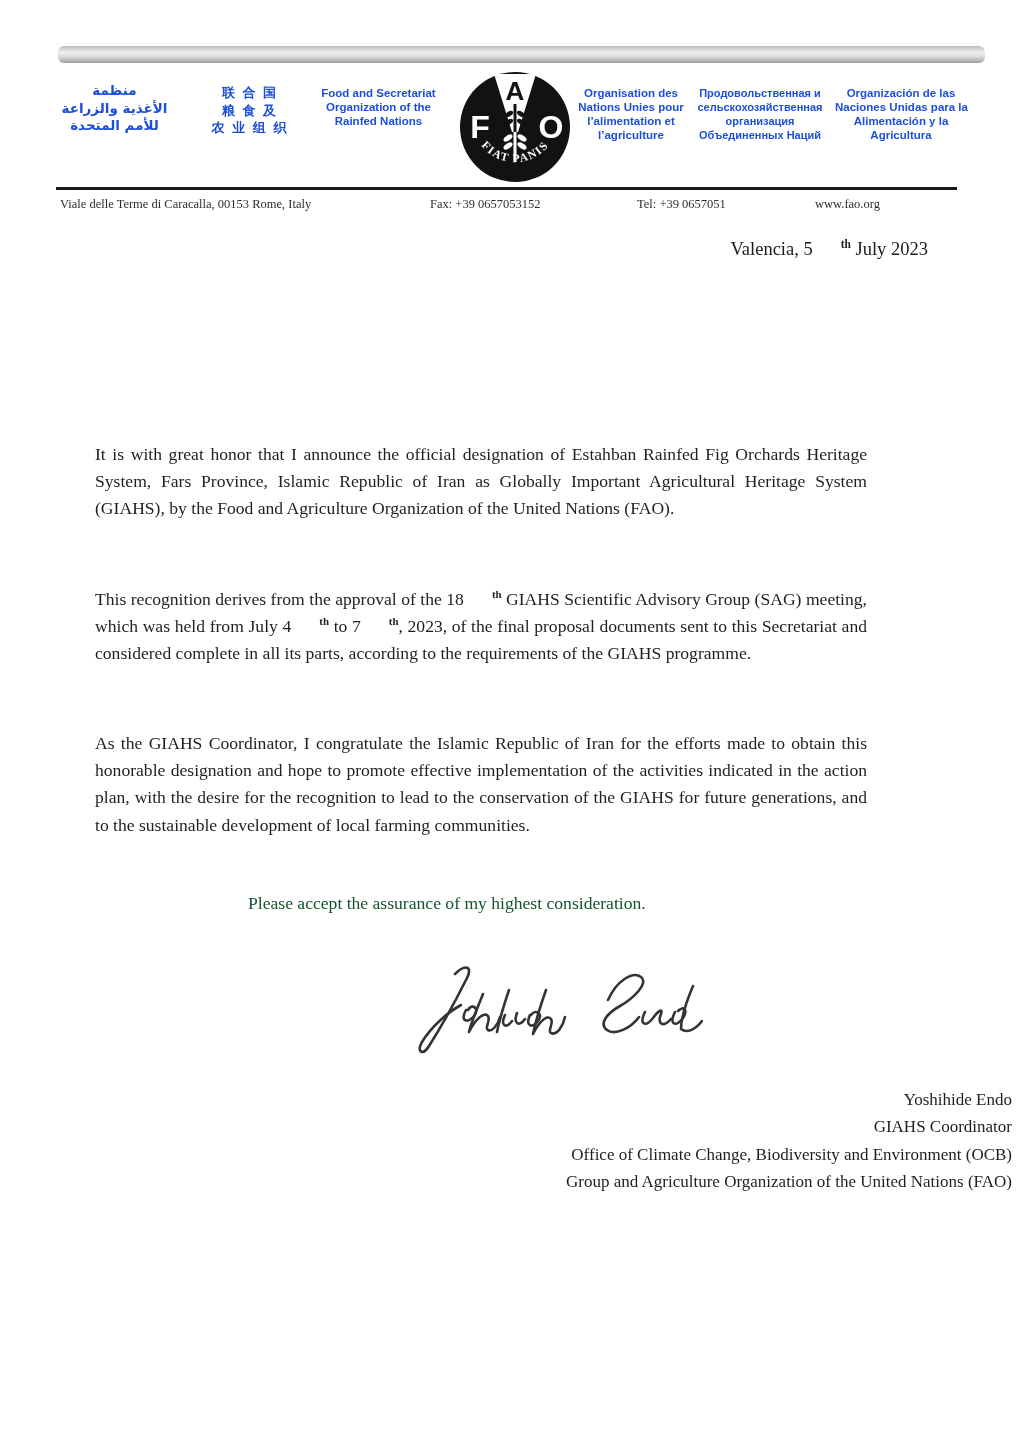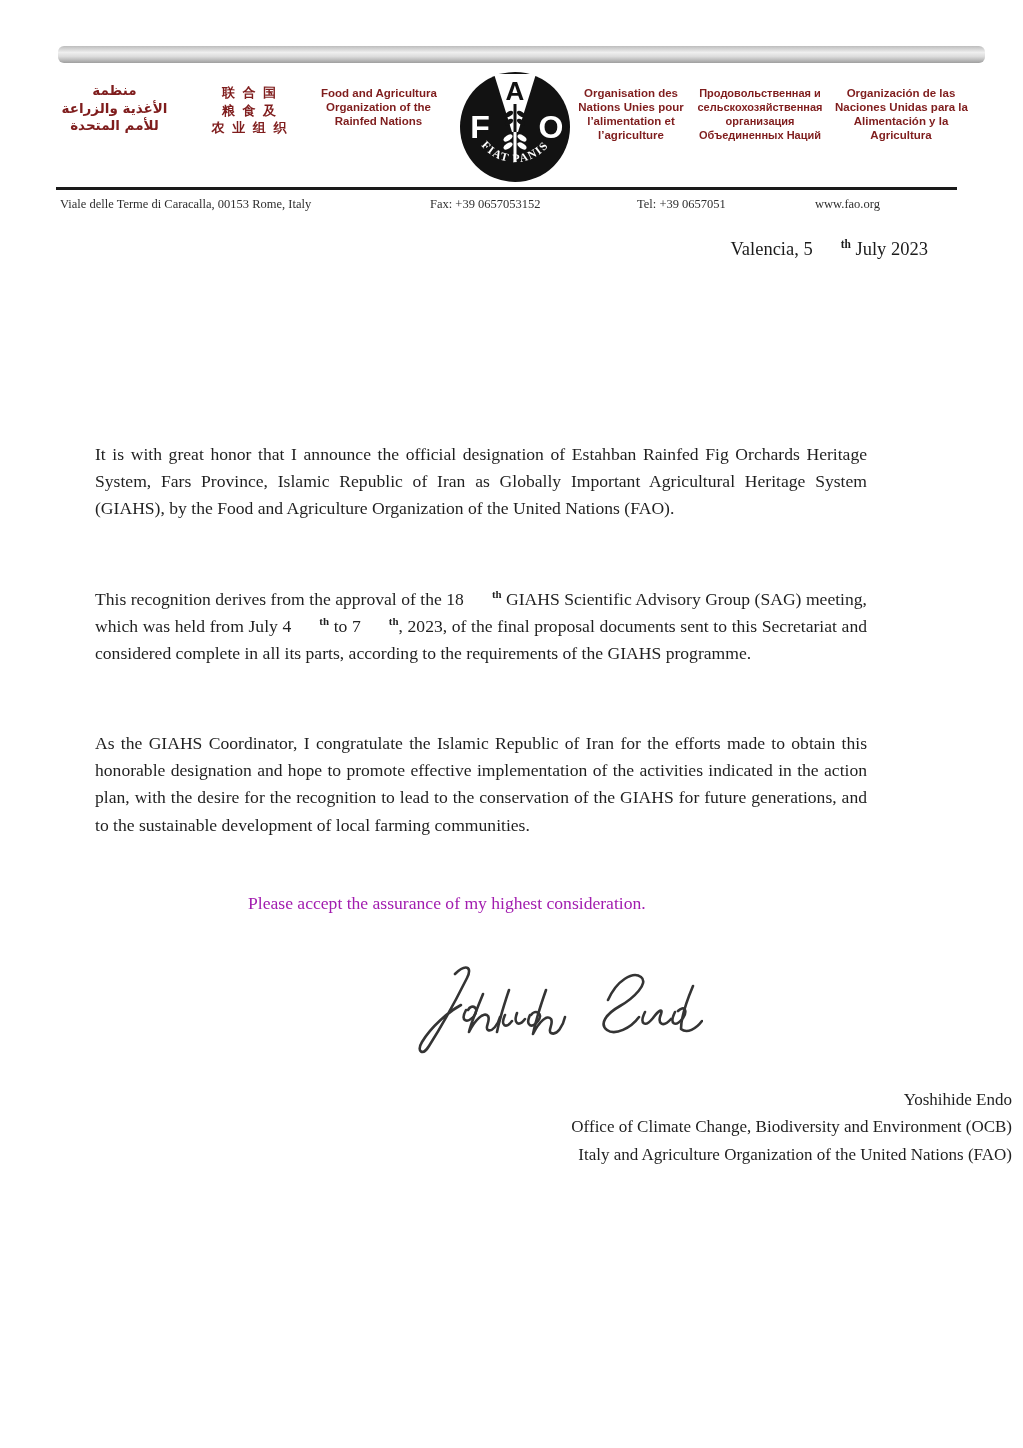--- a/index.html
+++ b/index.html
@@ -22,7 +22,7 @@
   .hdr-col{
     position:absolute;text-align:center;
     font-family:"Liberation Sans", sans-serif;
-    font-weight:bold;font-size:11.5px;line-height:14px;color:#7f1d1d;
+    font-weight:bold;font-size:11.5px;line-height:14px;color:#1d4ed8;
   }
   .hdr-col div{white-space:nowrap;}
   .col-ar{left:52px;top:82px;width:125px;font-family:"DejaVu Sans",sans-serif;

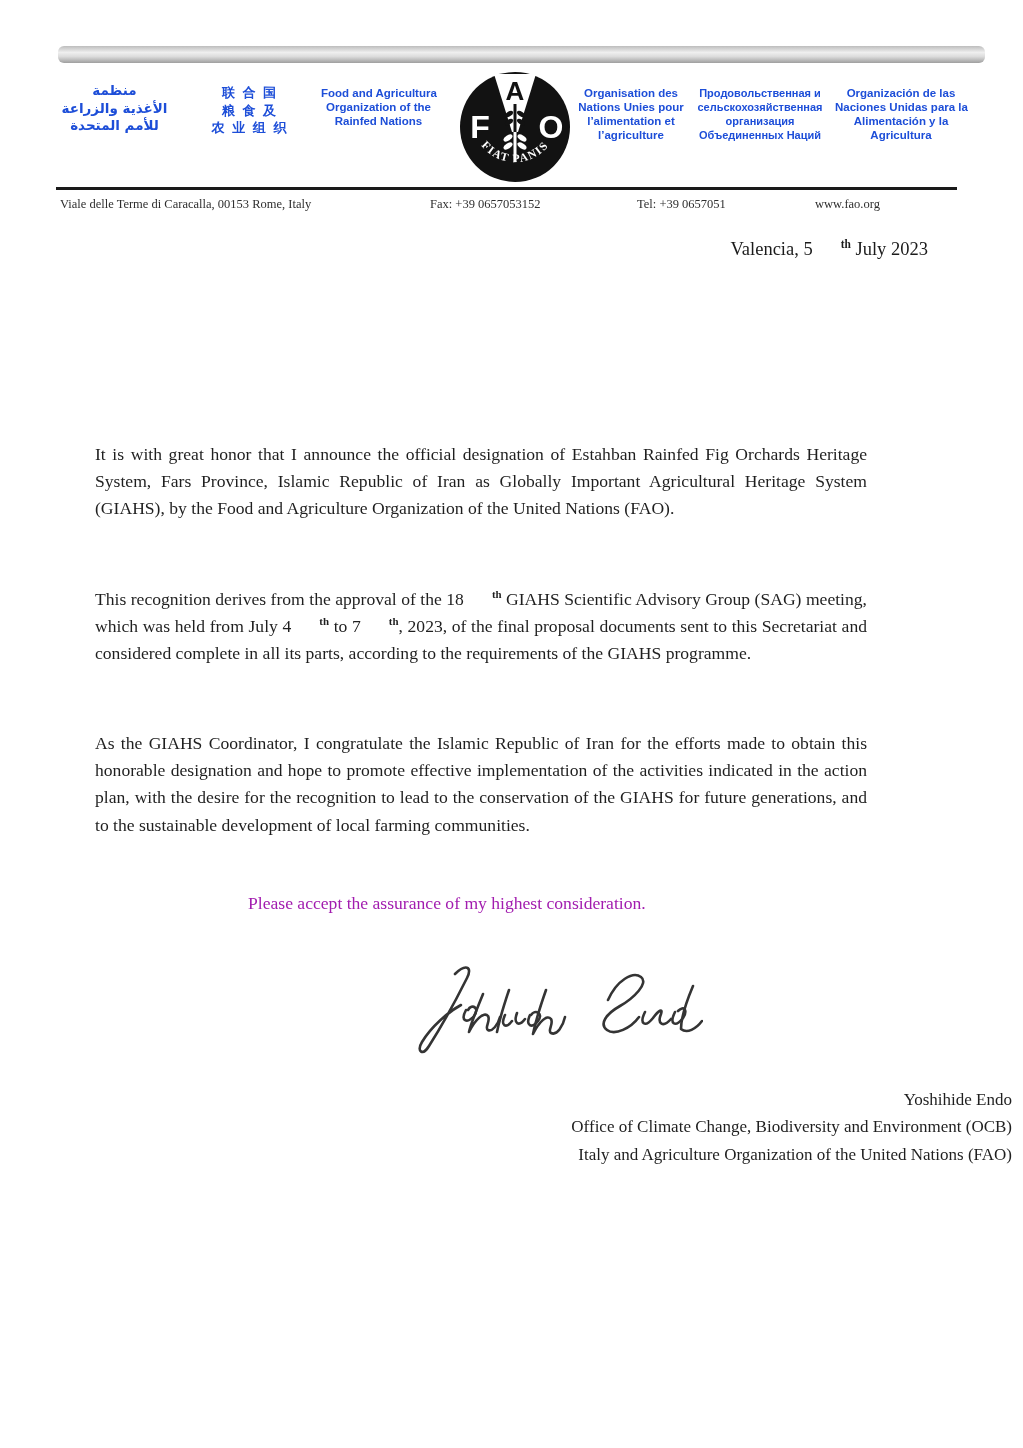--- a/index.html
+++ b/index.html
@@ -79,7 +79,7 @@
   </div>
 
   <div class="hdr-col col-en">
-    <div>Food and Agricultura</div>
+    <div>Food and Secretariat</div>
     <div>Organization of the</div>
     <div>Rainfed Nations</div>
   </div>

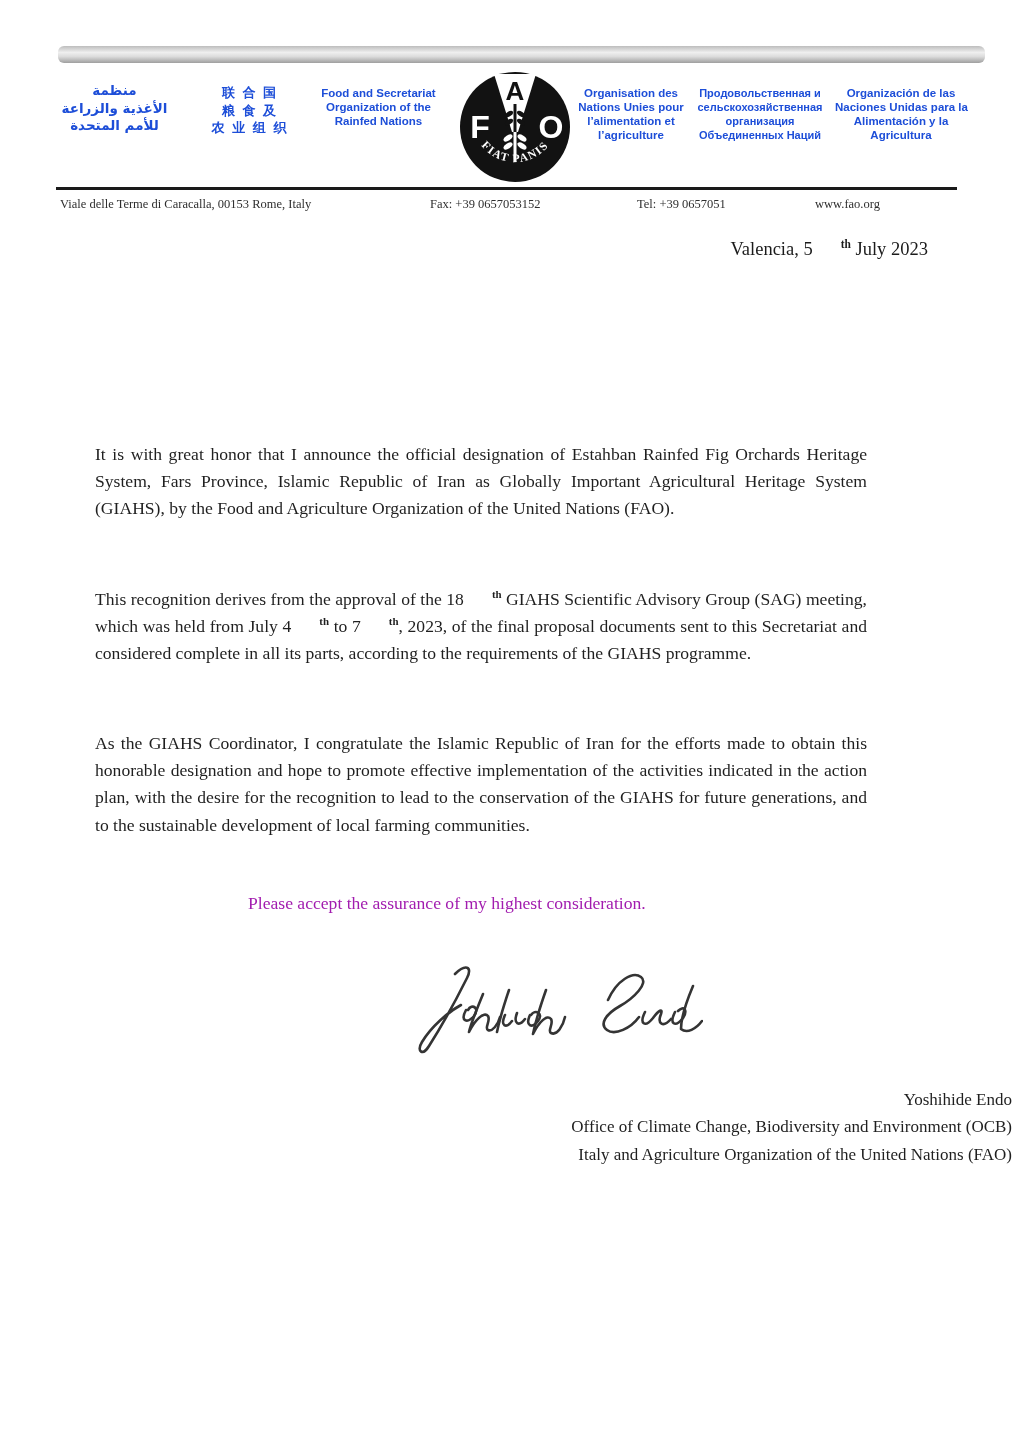--- a/index.html
+++ b/index.html
@@ -53,7 +53,7 @@
   .p1{top:441px;}
   .p2{top:586px;}
   .p3{top:730px;}
-  .closing{position:absolute;left:248px;top:893px;font-size:17.6px;color:#a21caf;}
+  .closing{position:absolute;left:248px;top:893px;font-size:17.6px;color:#14532d;}
   
   .sig{position:absolute;left:403px;top:960px;width:300px;height:95px;}
   .signoff{position:absolute;left:0;top:1086px;width:1012px;text-align:right;

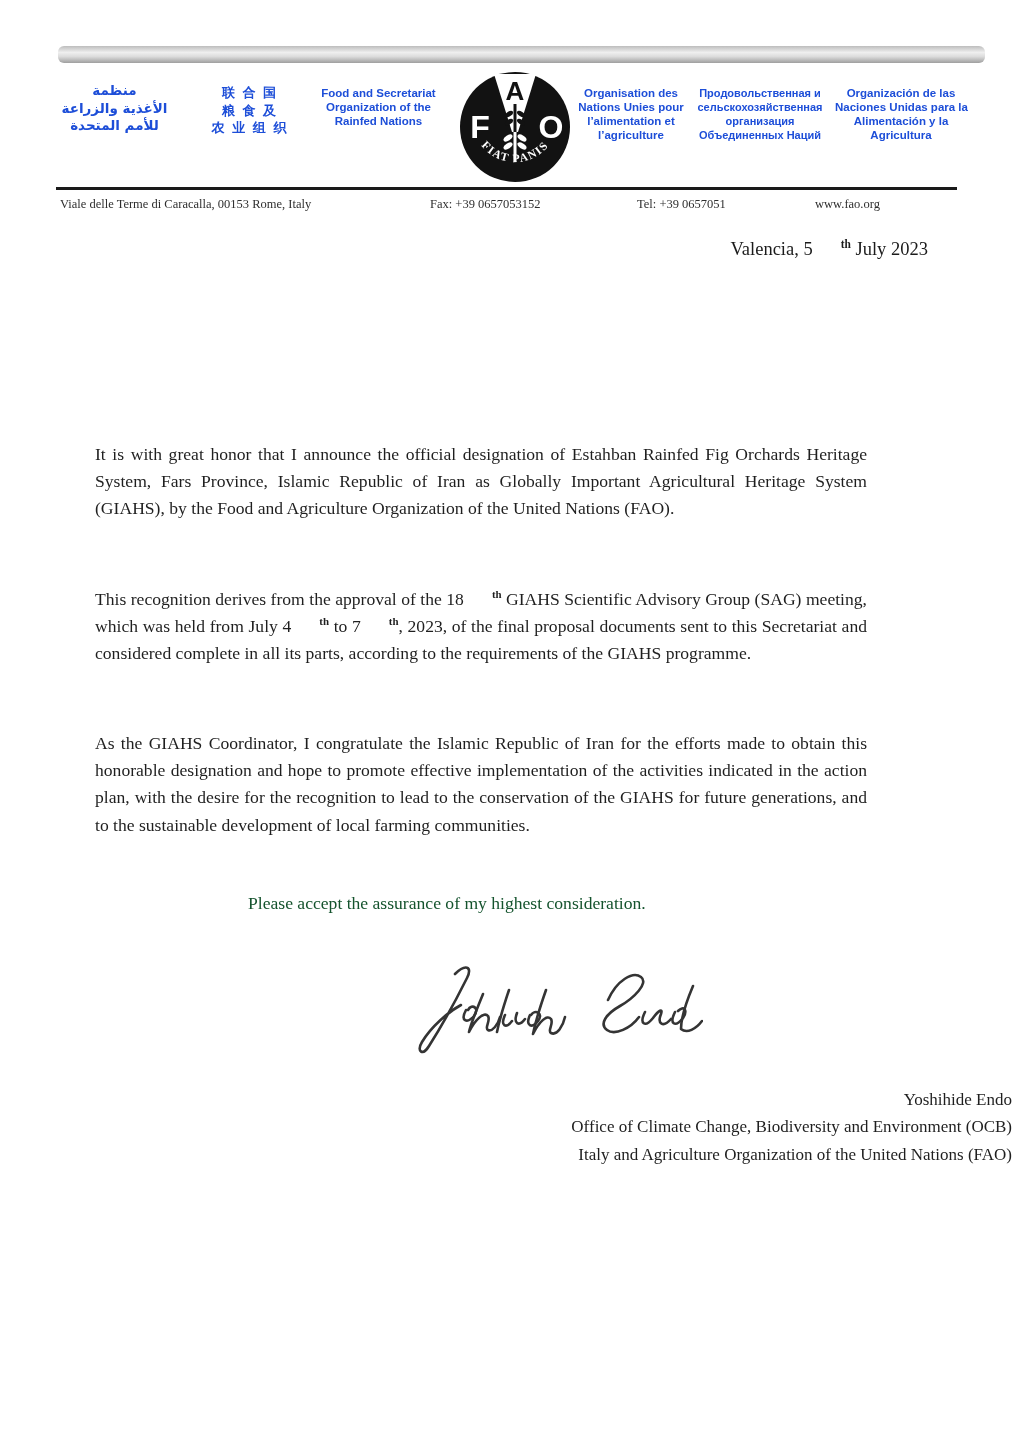--- a/index.html
+++ b/index.html
@@ -177,6 +177,7 @@
 
   <div class="signoff">
     <div>Yoshihide Endo</div>
+    <div>GIAHS Coordinator</div>
     <div>Office of Climate Change, Biodiversity and Environment (OCB)</div>
     <div>Italy and Agriculture Organization of the United Nations (FAO)</div>
   </div>

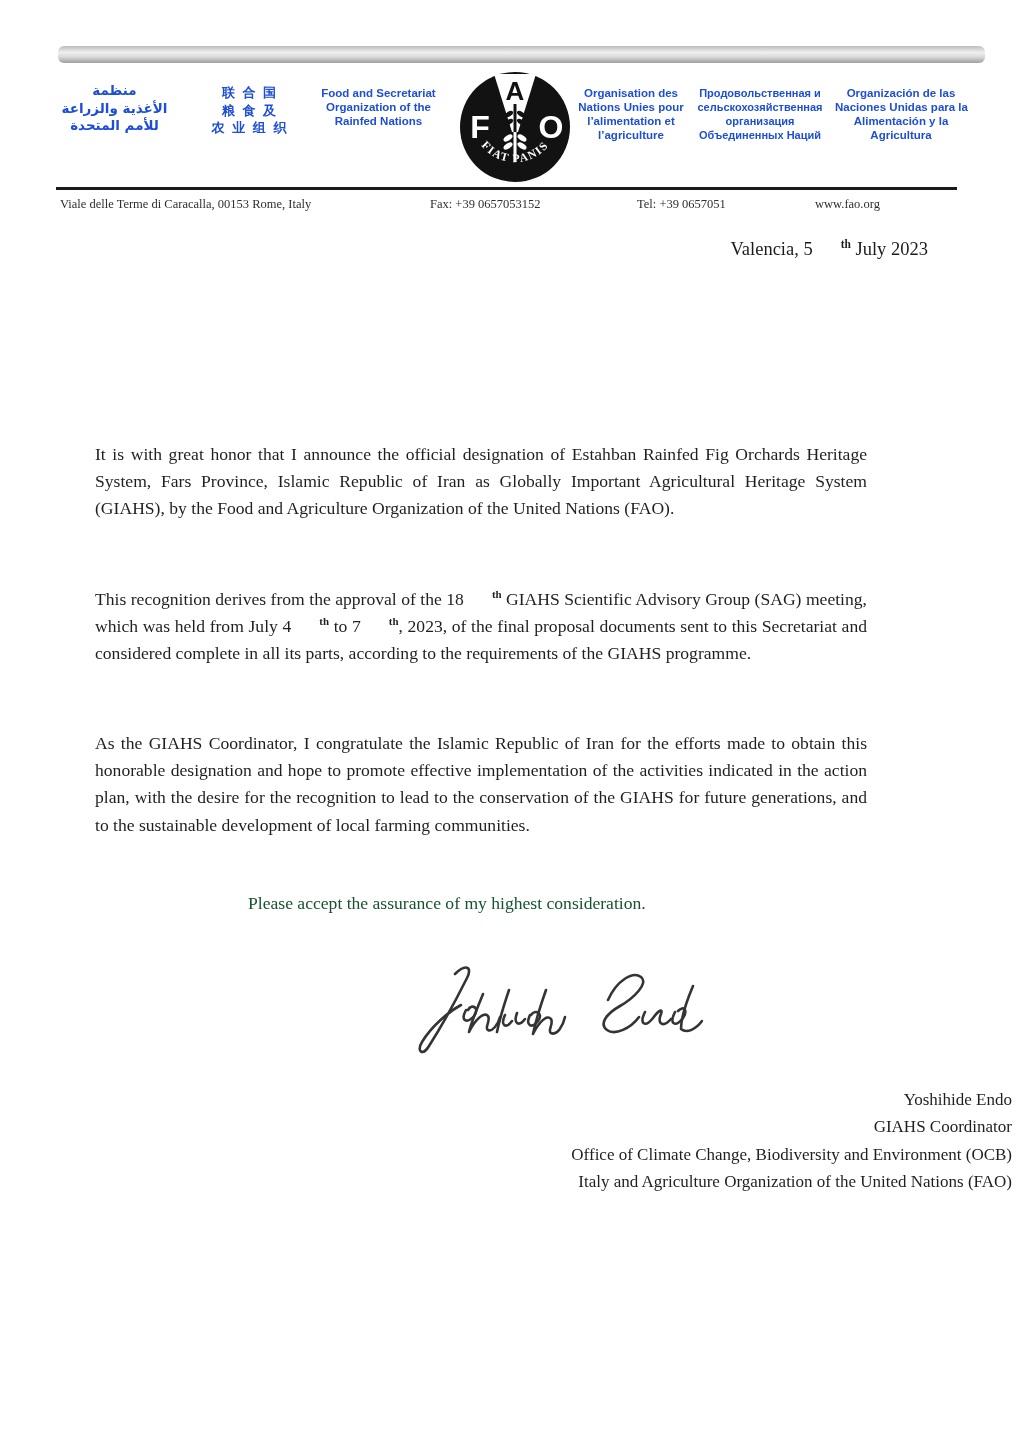--- a/index.html
+++ b/index.html
@@ -179,7 +179,7 @@
     <div>Yoshihide Endo</div>
     <div>GIAHS Coordinator</div>
     <div>Office of Climate Change, Biodiversity and Environment (OCB)</div>
-    <div>Italy and Agriculture Organization of the United Nations (FAO)</div>
+    <div>Group and Agriculture Organization of the United Nations (FAO)</div>
   </div>
 
 </div>

